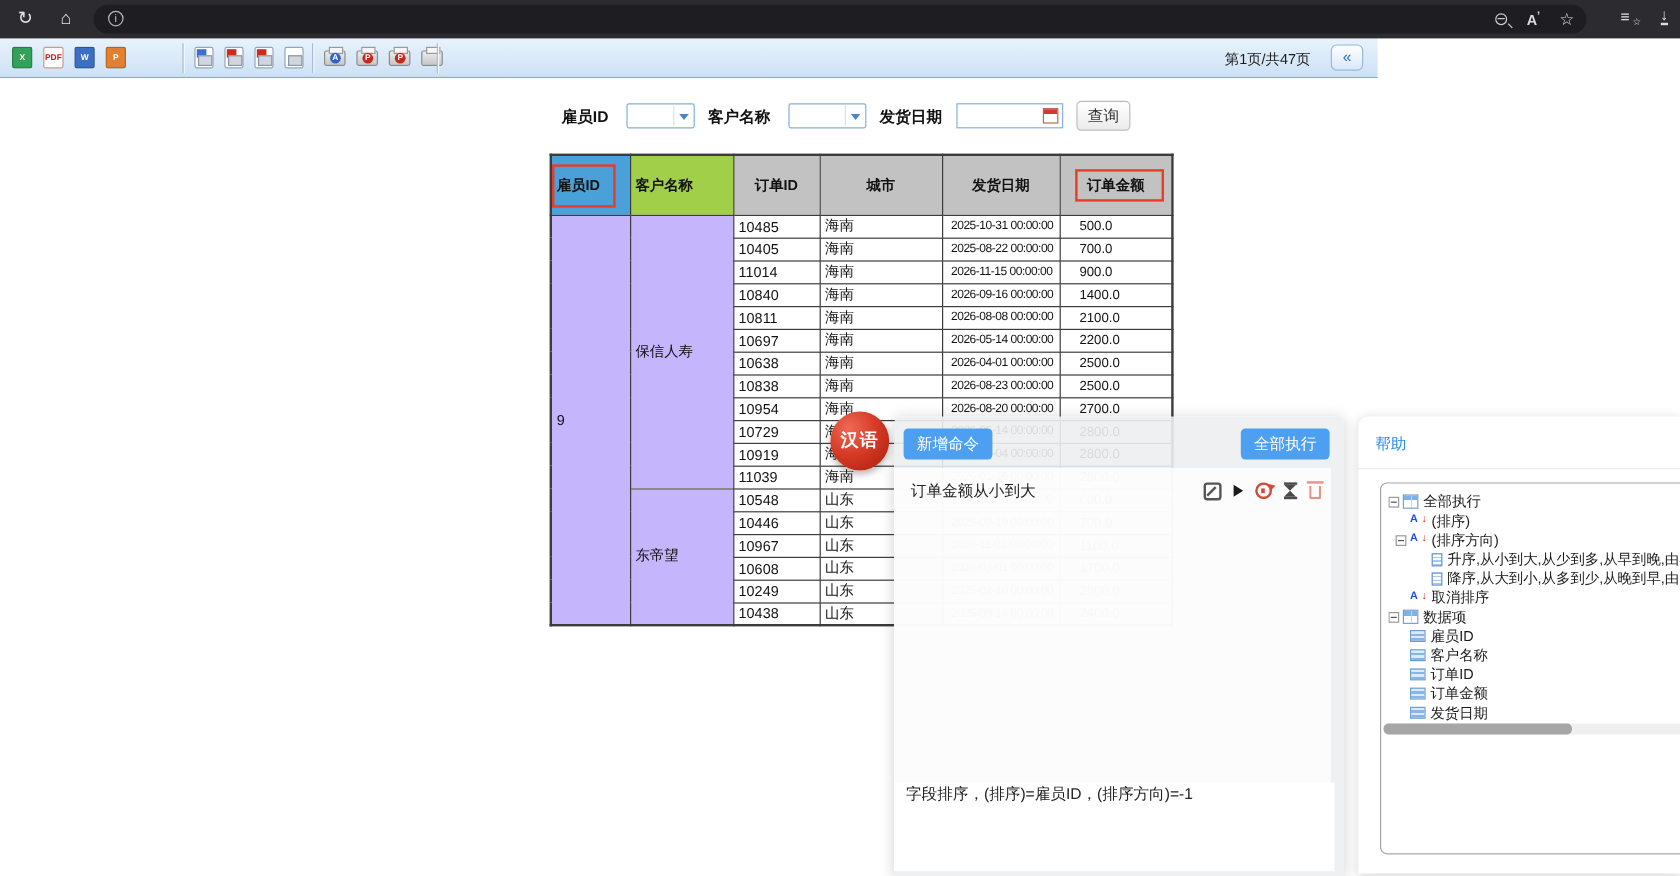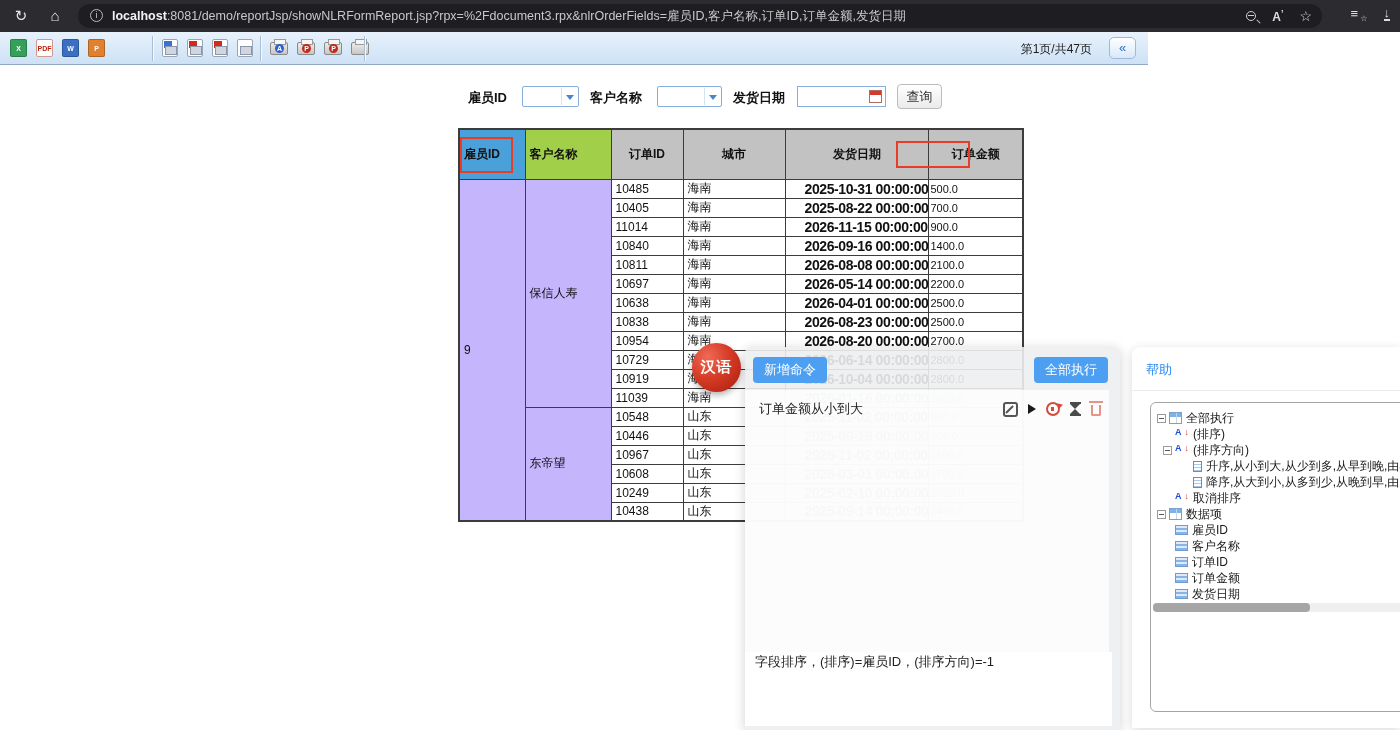--- a/index.html
+++ b/index.html
@@ -157,7 +157,6 @@
     <span class="nav-ic home">⌂</span>
     <div class="addr">
       <span class="info-i">i</span>
-      <span class="url"><span class="host">localhost</span><span class="rest">:8081/demo/reportJsp/showNLRFormReport.jsp?rpx=%2Fdocument3.rpx&amp;nlrOrderFields=雇员ID,客户名称,订单ID,订单金额,发货日期</span></span>
       <span class="pill-icons">
         <span class="lens"></span>
         <span class="textsize">A</span>

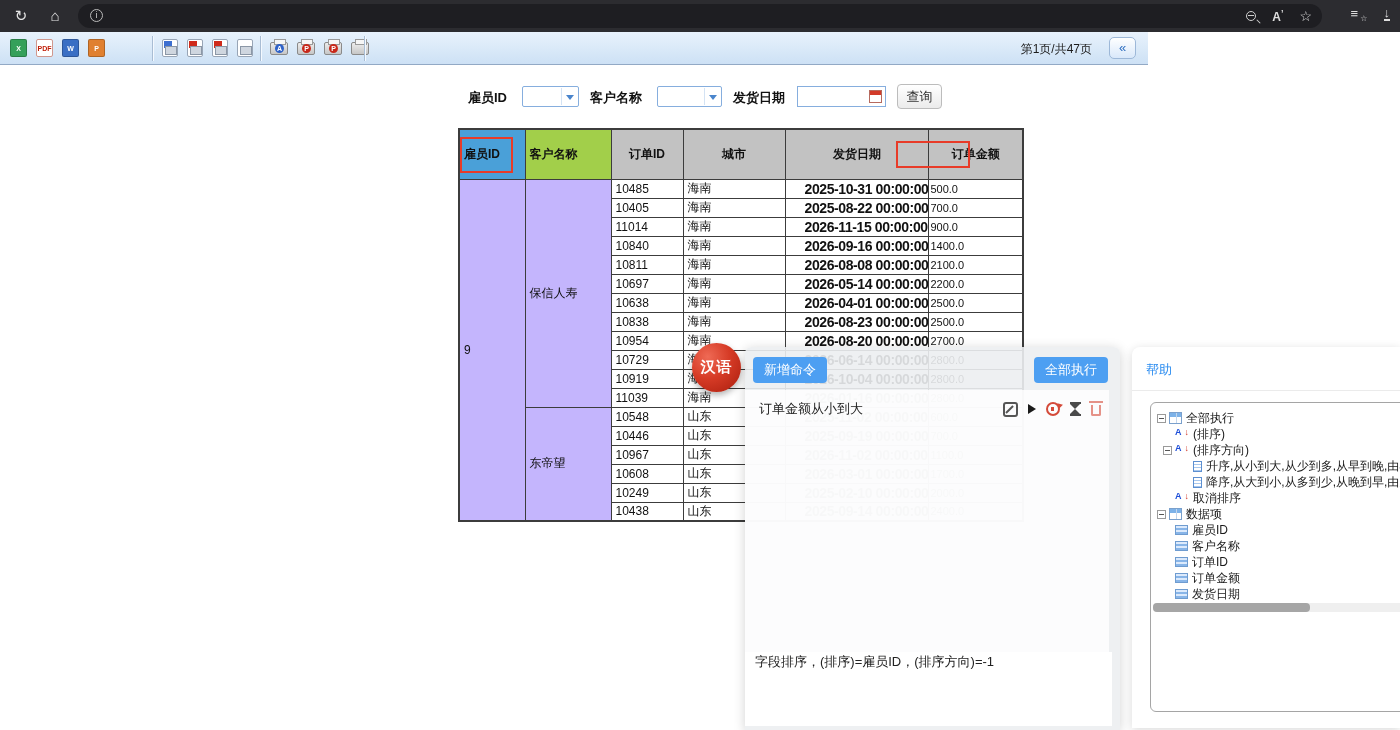--- a/index.html
+++ b/index.html
@@ -85,7 +85,7 @@
   .th2,.th3,.th4,.th5 { background:#c2c2c2; text-align:center; }
   .rpt td { height:19px; font-size:12px; color:#111; padding:0 0 0 4px; text-align:left; white-space:nowrap; }
   .cell-emp, .cell-cust { vertical-align:middle; padding-left:3px; background:#c4b5fd; }
-  td.c2 { font-size:14px; letter-spacing:-0.4px; padding-left:19px;font-weight:bold; }
+  td.c2 { font-size:10px; letter-spacing:-0.4px; padding-left:7px; }
   td.c3 { font-size:11px; padding-left:1px; }
   .red-box { position:absolute; border:2px solid #e83b28; z-index:5; }
   .red1 { left:2px; top:9px; width:53px; height:36px; }

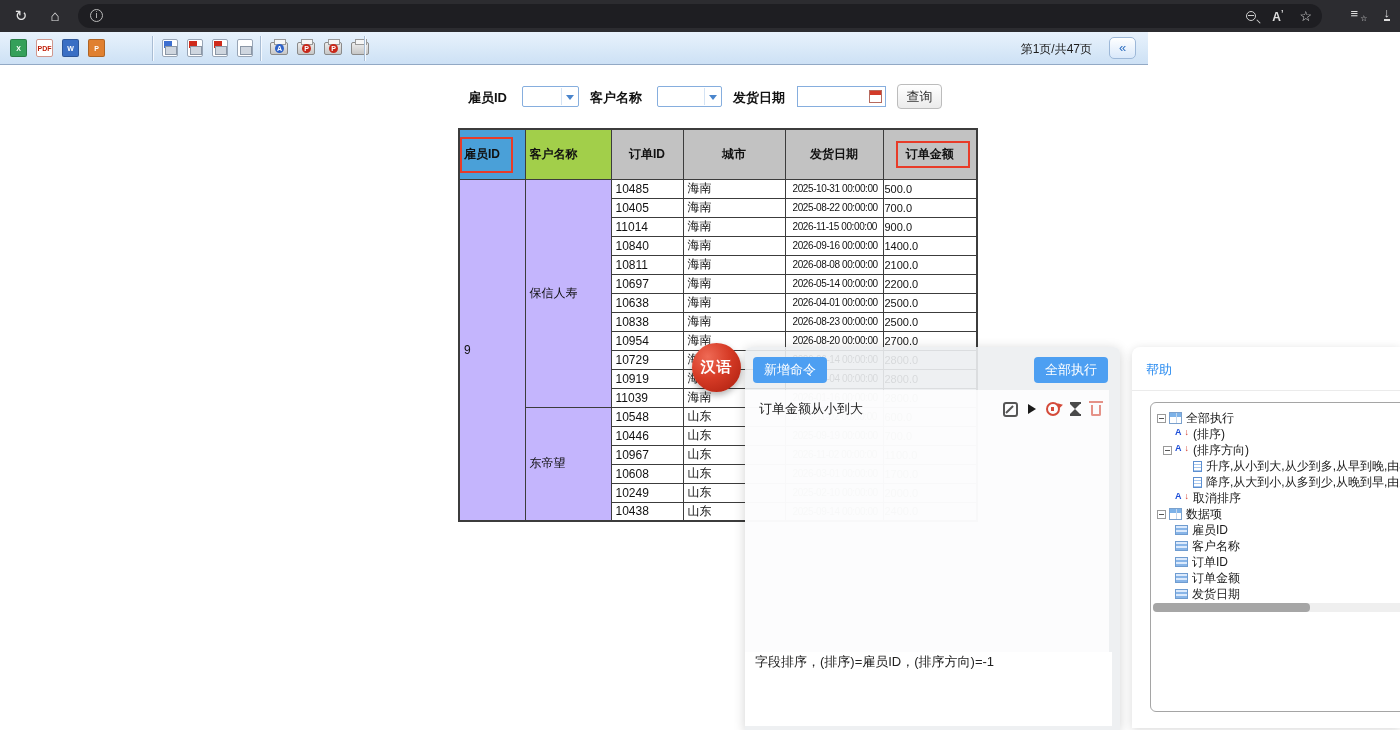--- a/index.html
+++ b/index.html
@@ -86,7 +86,7 @@
   .rpt td { height:19px; font-size:12px; color:#111; padding:0 0 0 4px; text-align:left; white-space:nowrap; }
   .cell-emp, .cell-cust { vertical-align:middle; padding-left:3px; background:#c4b5fd; }
   td.c2 { font-size:10px; letter-spacing:-0.4px; padding-left:7px; }
-  td.c3 { font-size:11px; padding-left:1px; }
+  td.c3 { font-size:11px; padding-left:16px; }
   .red-box { position:absolute; border:2px solid #e83b28; z-index:5; }
   .red1 { left:2px; top:9px; width:53px; height:36px; }
   .red2 { left:438px; top:13px; width:74px; height:27px; }

